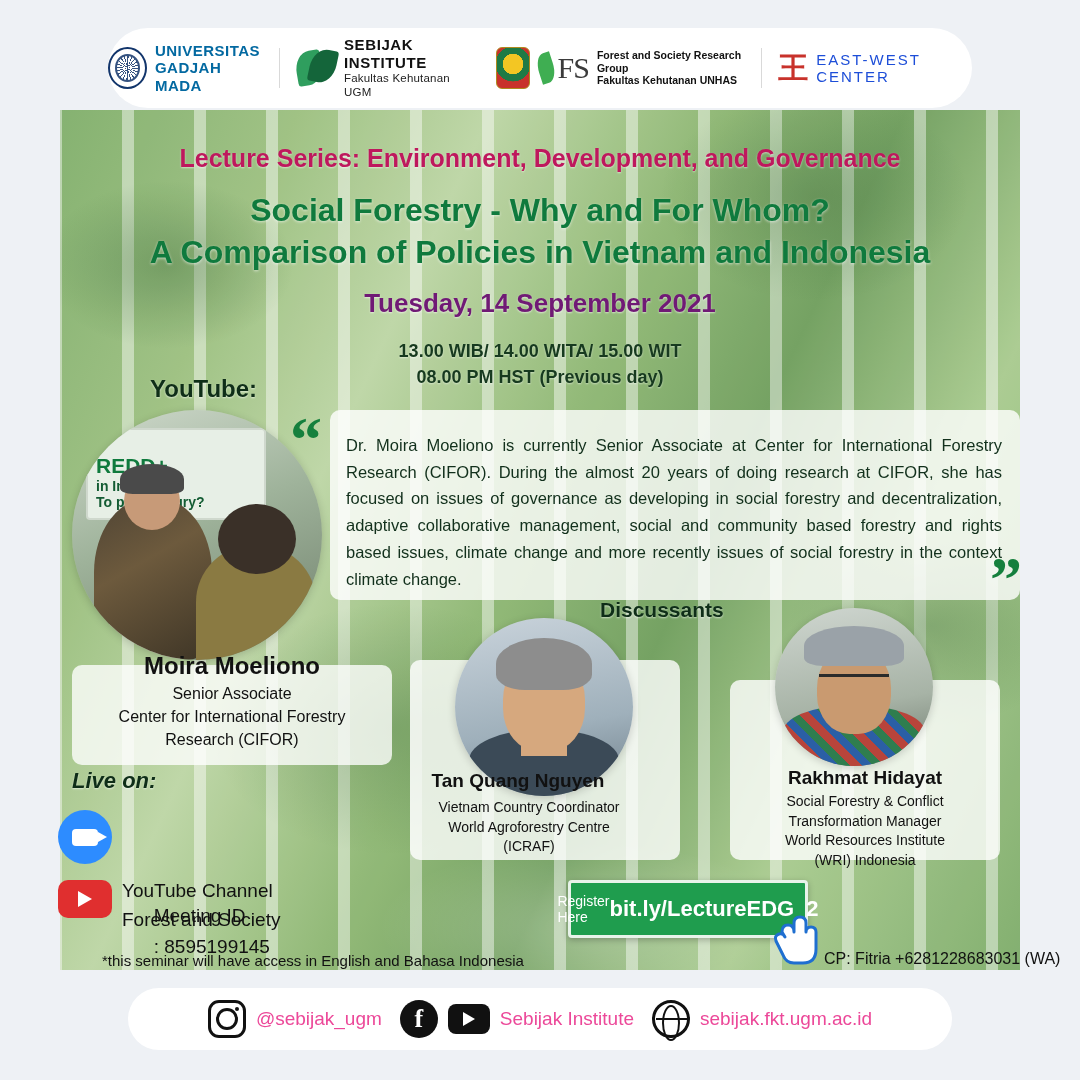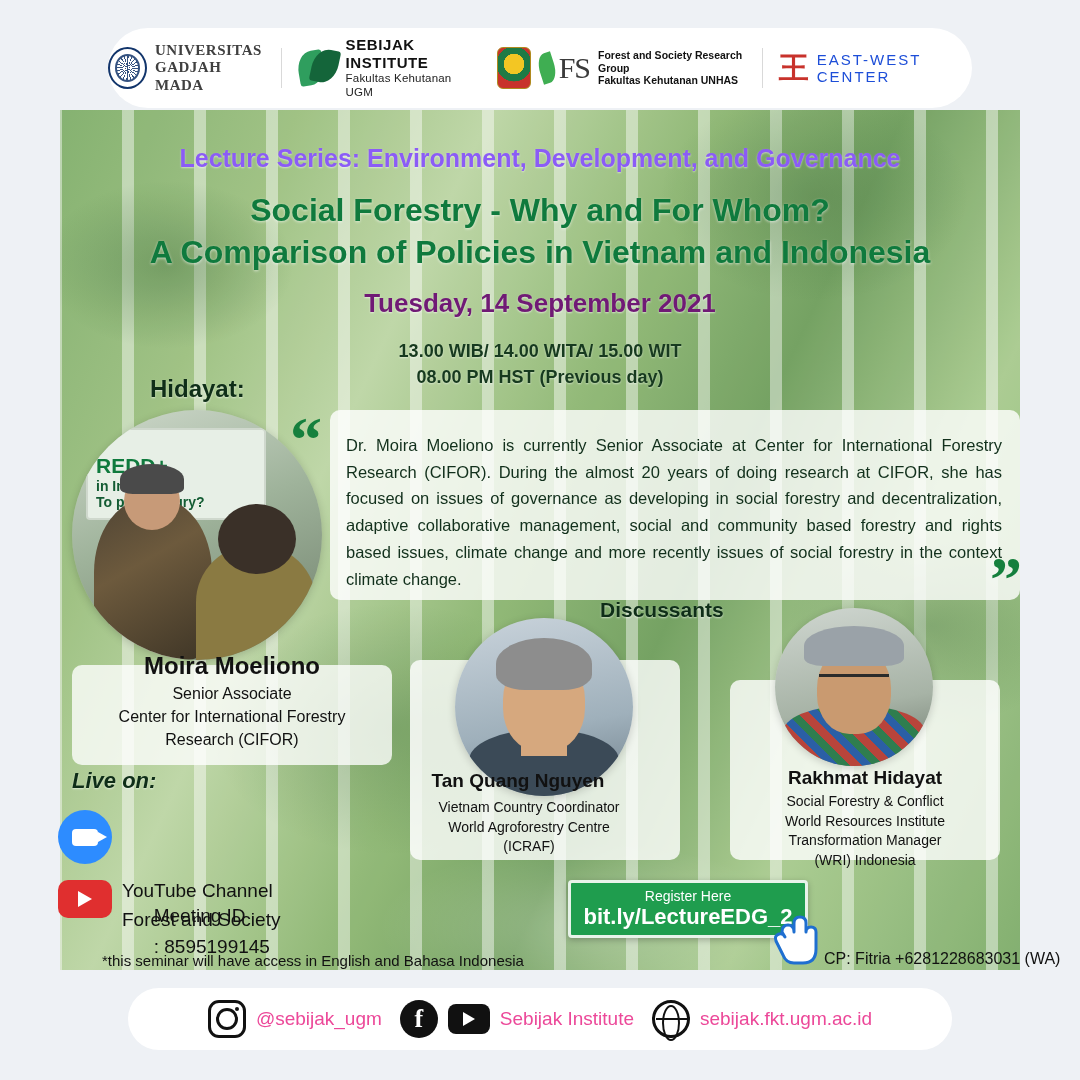--- a/index.html
+++ b/index.html
@@ -61,7 +61,7 @@
       repeating-conic-gradient(#12356b 0 6deg, #fff 6deg 18deg);
     opacity:.85;
   }
-  .logo-ugm-text { color:#404040; font-size:15px; font-weight:700; letter-spacing:.5px; line-height:1.15;font-family:Liberation Serif, serif; }
+  .logo-ugm-text { color:#0369a1; font-size:15px; font-weight:700; letter-spacing:.5px; line-height:1.15; }
   .sebijak-mark { width:46px; height:42px; position:relative; }
   .sebijak-mark .leaf1, .sebijak-mark .leaf2{
     position:absolute; width:26px; height:34px; background:#1f7a45;

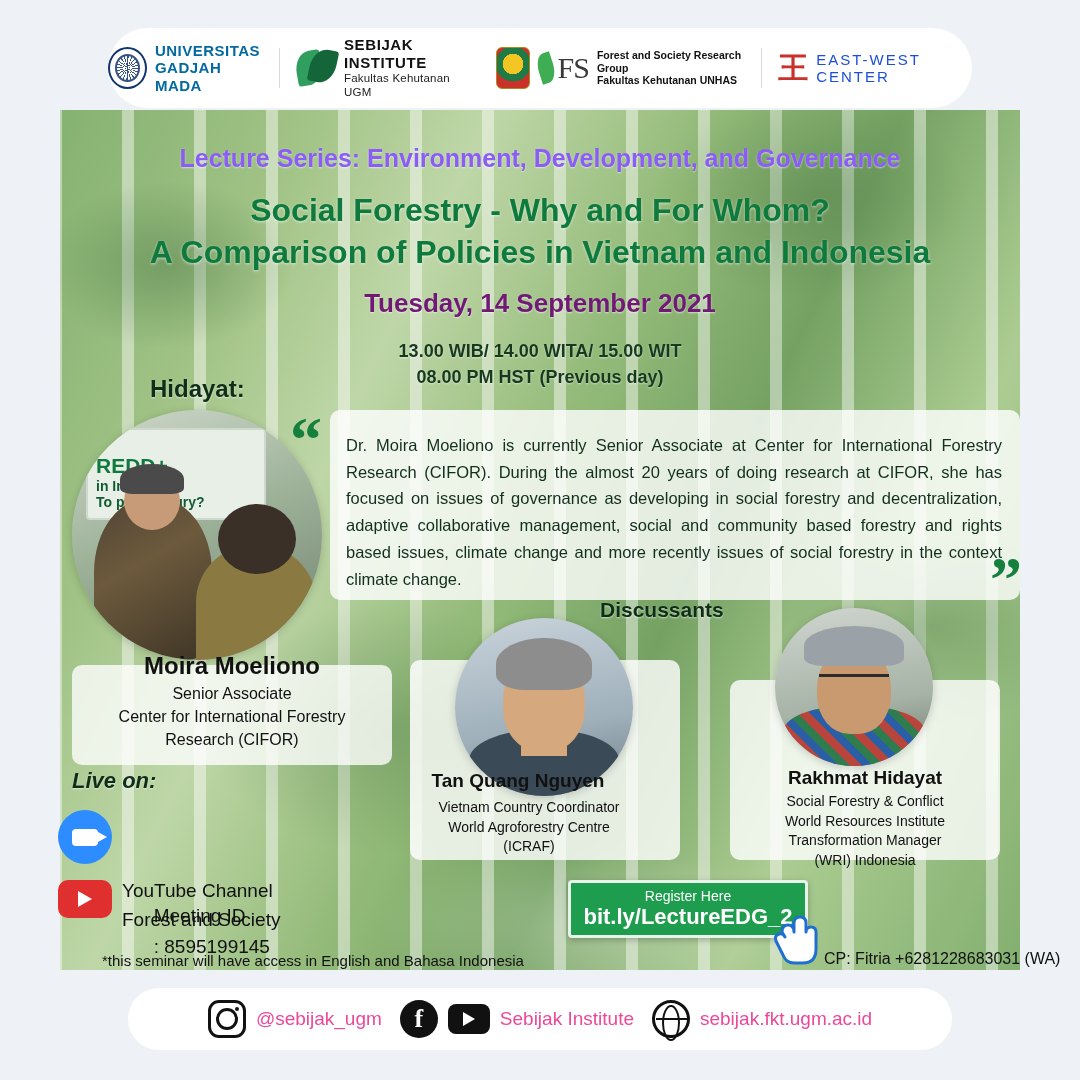--- a/index.html
+++ b/index.html
@@ -88,7 +88,7 @@
   
   .series-title{
     position:absolute; top:144px; left:0; width:1080px; text-align:center;
-    color:#8b5cf6; font-size:25px; font-weight:700; z-index:5;
+    color:#be185d; font-size:25px; font-weight:700; z-index:5;
     text-shadow: 0 1px 2px rgba(255,255,255,.55);
   }
   .main-title{

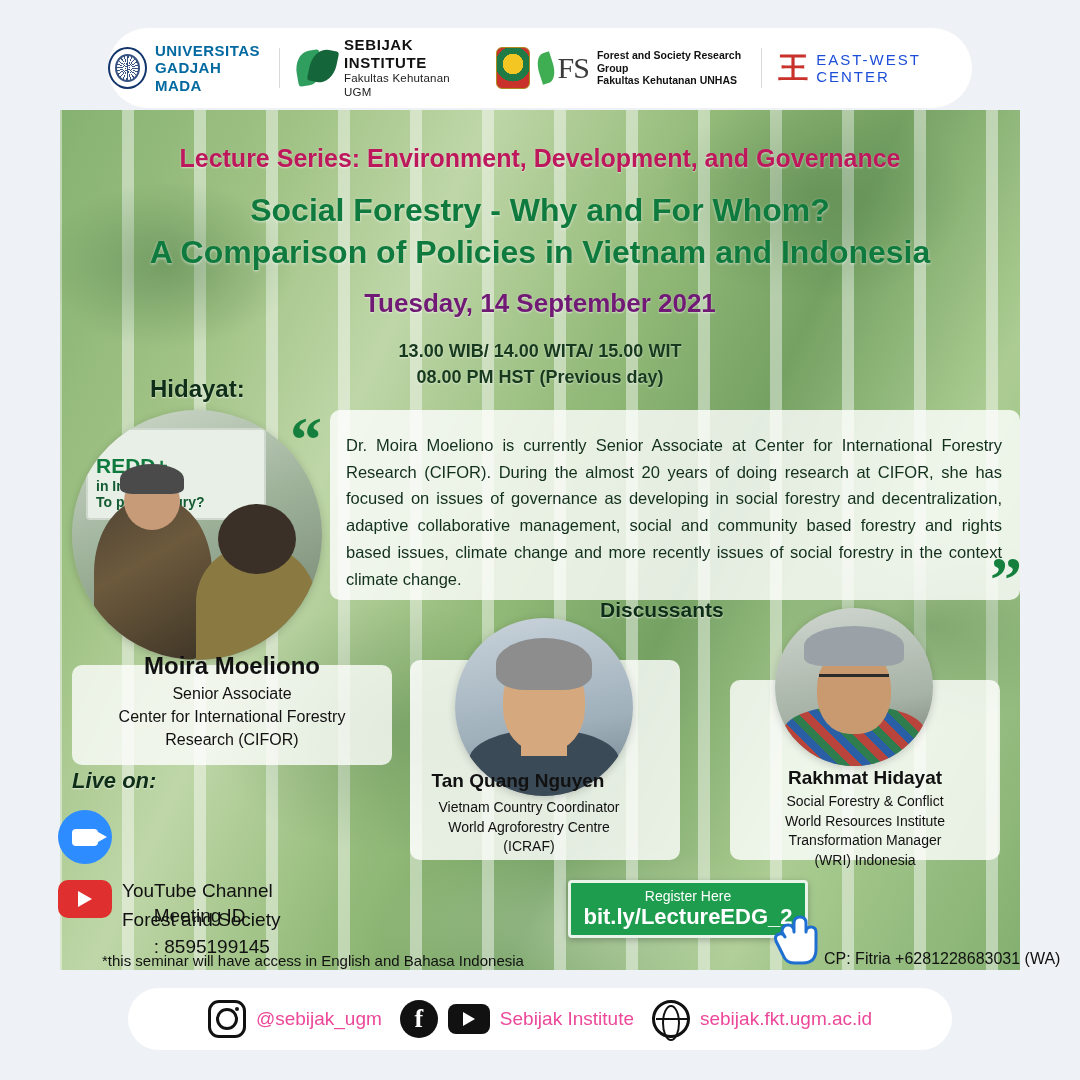--- a/index.html
+++ b/index.html
@@ -357,7 +357,7 @@
     <div>08.00 PM HST (Previous day)</div>
   </div>
 
-  <div class="speaker-label">Hidayat:</div>
+  <div class="speaker-label">YouTube:</div>
   <div class="speaker-card"></div>
   <div class="speaker-photo">
     <div class="board">

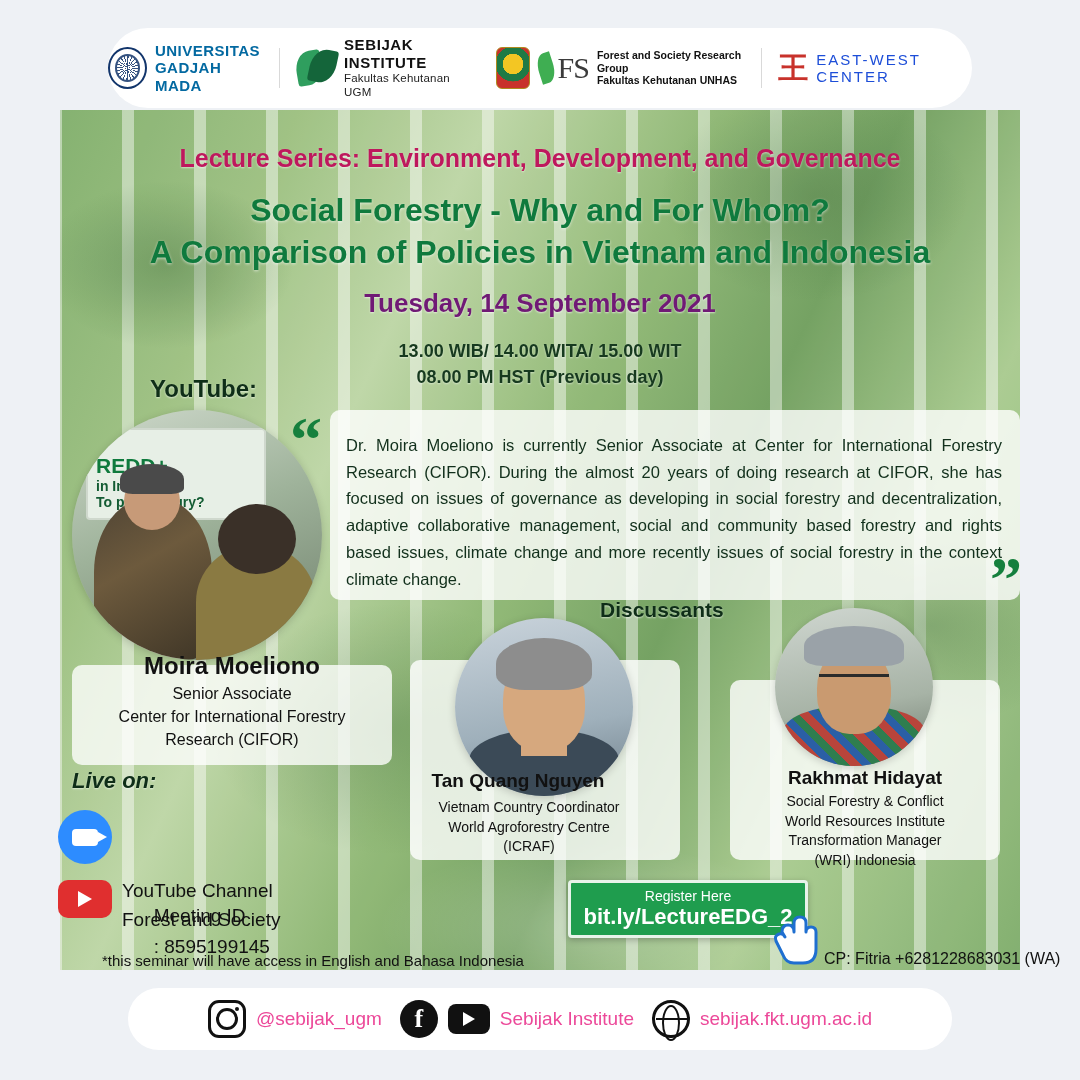--- a/index.html
+++ b/index.html
@@ -407,8 +407,8 @@
   <div class="disc-name disc2-name">Rakhmat Hidayat</div>
   <div class="disc-role disc2-role">
     <div>Social Forestry &amp; Conflict</div>
+    <div>Transformation Manager</div>
     <div>World Resources Institute</div>
-    <div>Transformation Manager</div>
     <div>(WRI) Indonesia</div>
   </div>
 

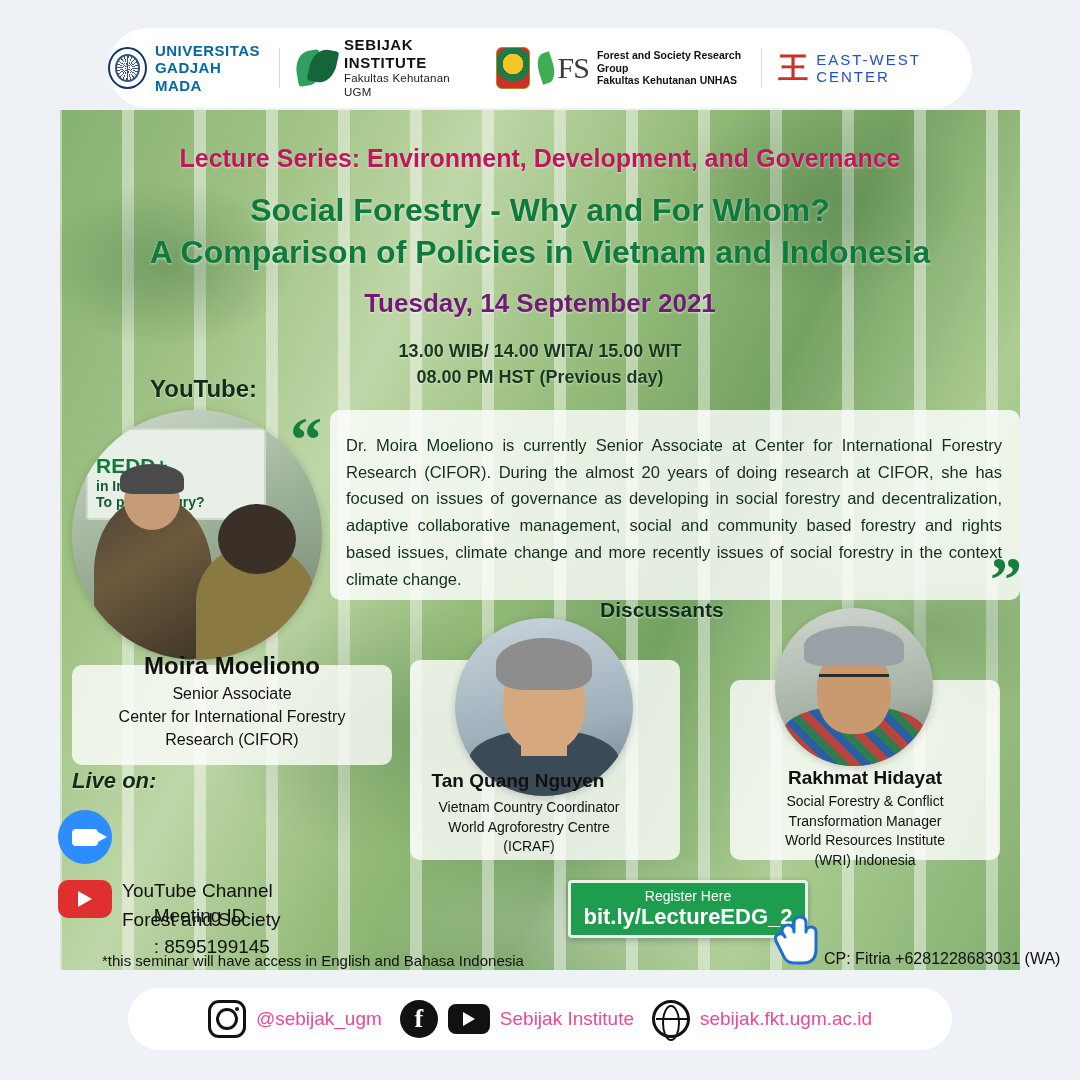--- a/index.html
+++ b/index.html
@@ -262,7 +262,7 @@
     position:absolute; left:568px; top:880px; width:240px; height:58px; z-index:6;
     background:#1f9d4e; border:3px solid #e8f3ea; border-radius:4px;
     box-shadow: 0 2px 6px rgba(0,0,0,.25);
-    display:flex; flex-direction:column; align-items:center; justify-content:center;
+    display:flex; align-items:center; justify-content:center;
     color:#fff;
   }
   .register-btn .rl{ font-size:14px; }

